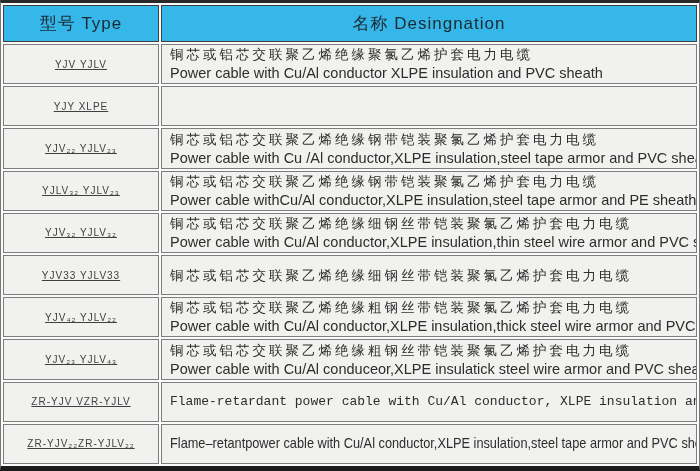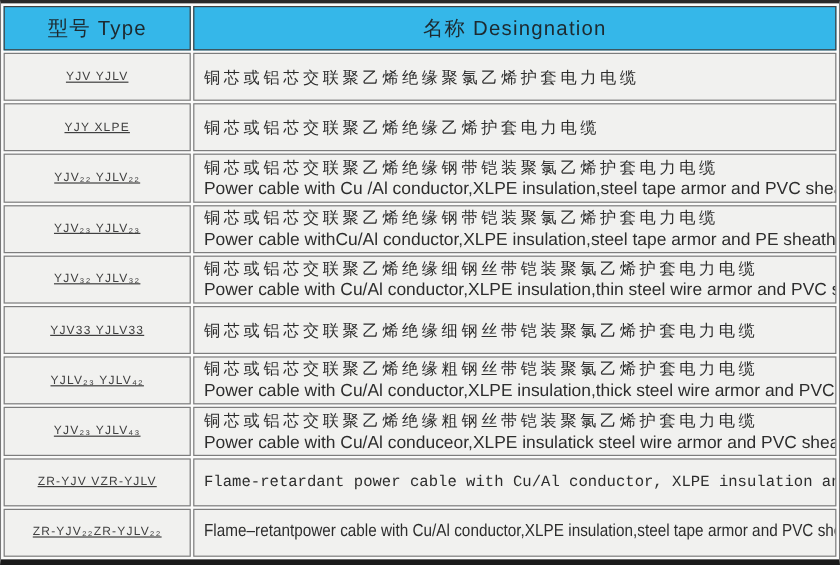--- a/index.html
+++ b/index.html
@@ -105,6 +105,7 @@
     </div>
     <div class="cell desc-cell">
       <span class="cn">铜芯或铝芯交联聚乙烯绝缘聚氯乙烯护套电力电缆</span>
+      <span class="en">Power cable with Cu/Al conductor XLPE insulation and PVC sheath</span>
     </div>
   </div>
 

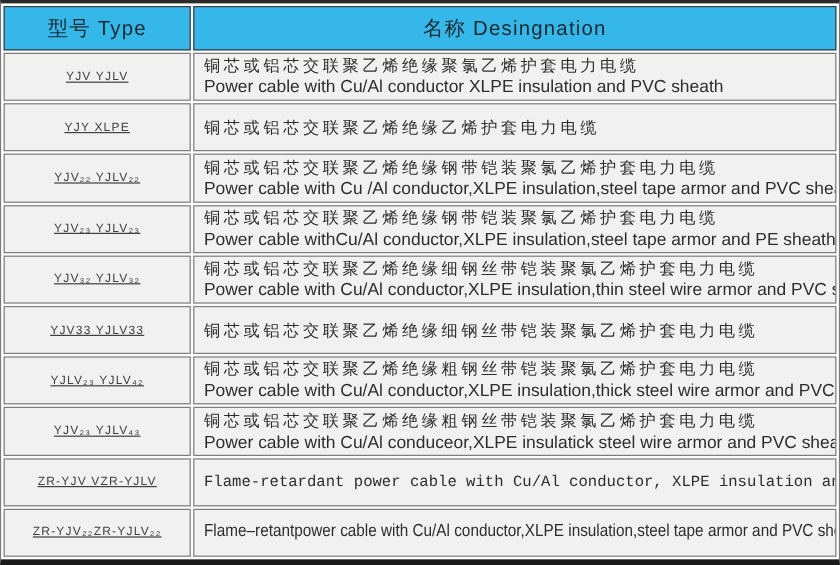--- a/index.html
+++ b/index.html
@@ -114,7 +114,6 @@
       <span>YJY XLPE</span>
     </div>
     <div class="cell desc-cell">
-      <span class="cn">铜芯或铝芯交联聚乙烯绝缘乙烯护套电力电缆</span>
     </div>
   </div>
 

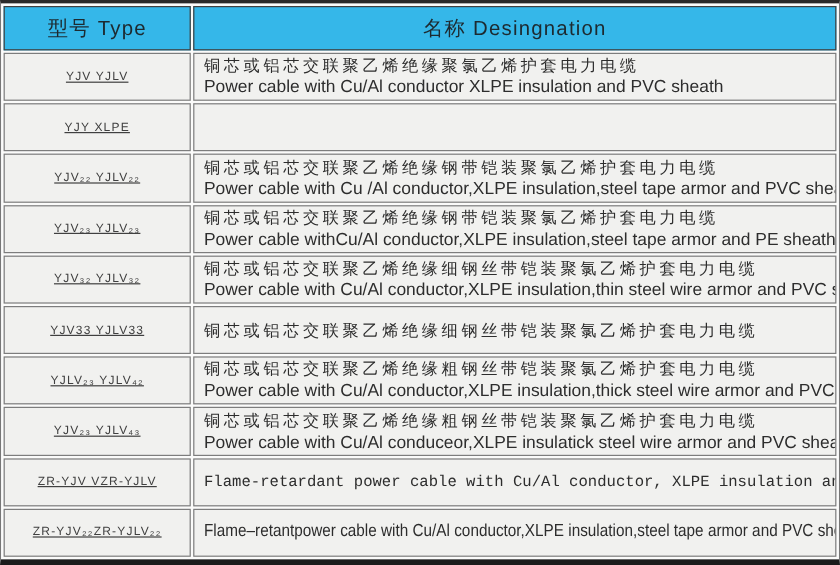--- a/index.html
+++ b/index.html
@@ -119,7 +119,7 @@
 
   <div class="row">
     <div class="cell type-cell">
-      <span>YJV₂₂ YJLV₂₂</span>
+      <span>YJV₂₂ YJLV₂₃</span>
     </div>
     <div class="cell desc-cell">
       <span class="cn">铜芯或铝芯交联聚乙烯绝缘钢带铠装聚氯乙烯护套电力电缆</span>

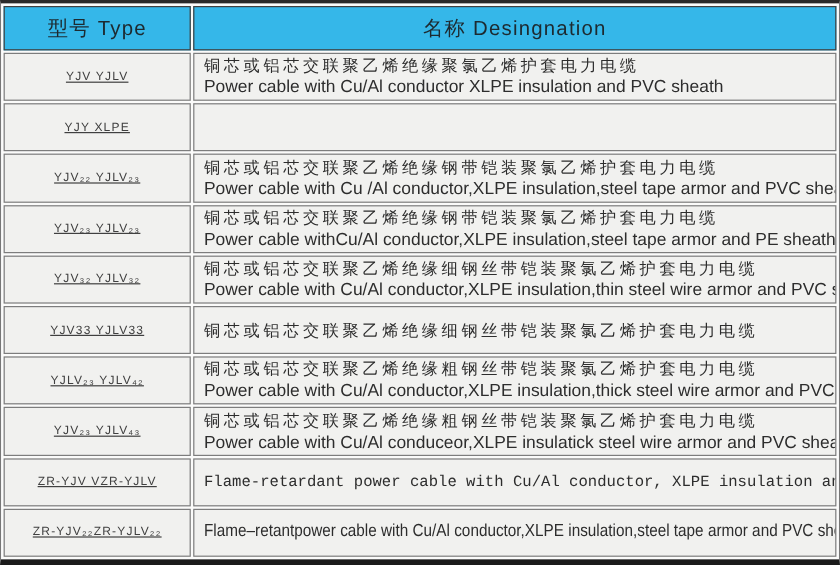--- a/index.html
+++ b/index.html
@@ -129,7 +129,7 @@
 
   <div class="row">
     <div class="cell type-cell">
-      <span>YJV₂₃ YJLV₂₃</span>
+      <span>YJLV₃₂ YJLV₂₃</span>
     </div>
     <div class="cell desc-cell">
       <span class="cn">铜芯或铝芯交联聚乙烯绝缘钢带铠装聚氯乙烯护套电力电缆</span>

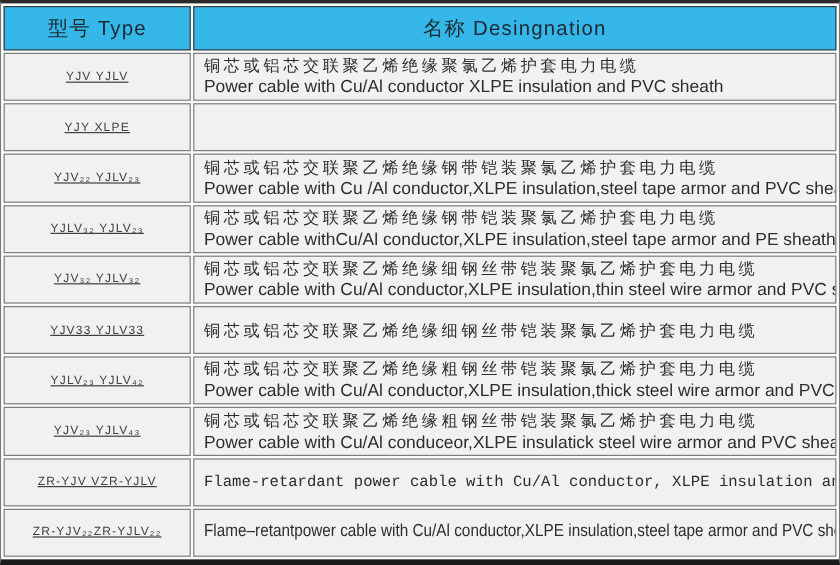--- a/index.html
+++ b/index.html
@@ -158,7 +158,7 @@
 
   <div class="row">
     <div class="cell type-cell">
-      <span>YJLV₂₃ YJLV₄₂</span>
+      <span>YJV₄₂ YJLV₂₂</span>
     </div>
     <div class="cell desc-cell">
       <span class="cn">铜芯或铝芯交联聚乙烯绝缘粗钢丝带铠装聚氯乙烯护套电力电缆</span>

